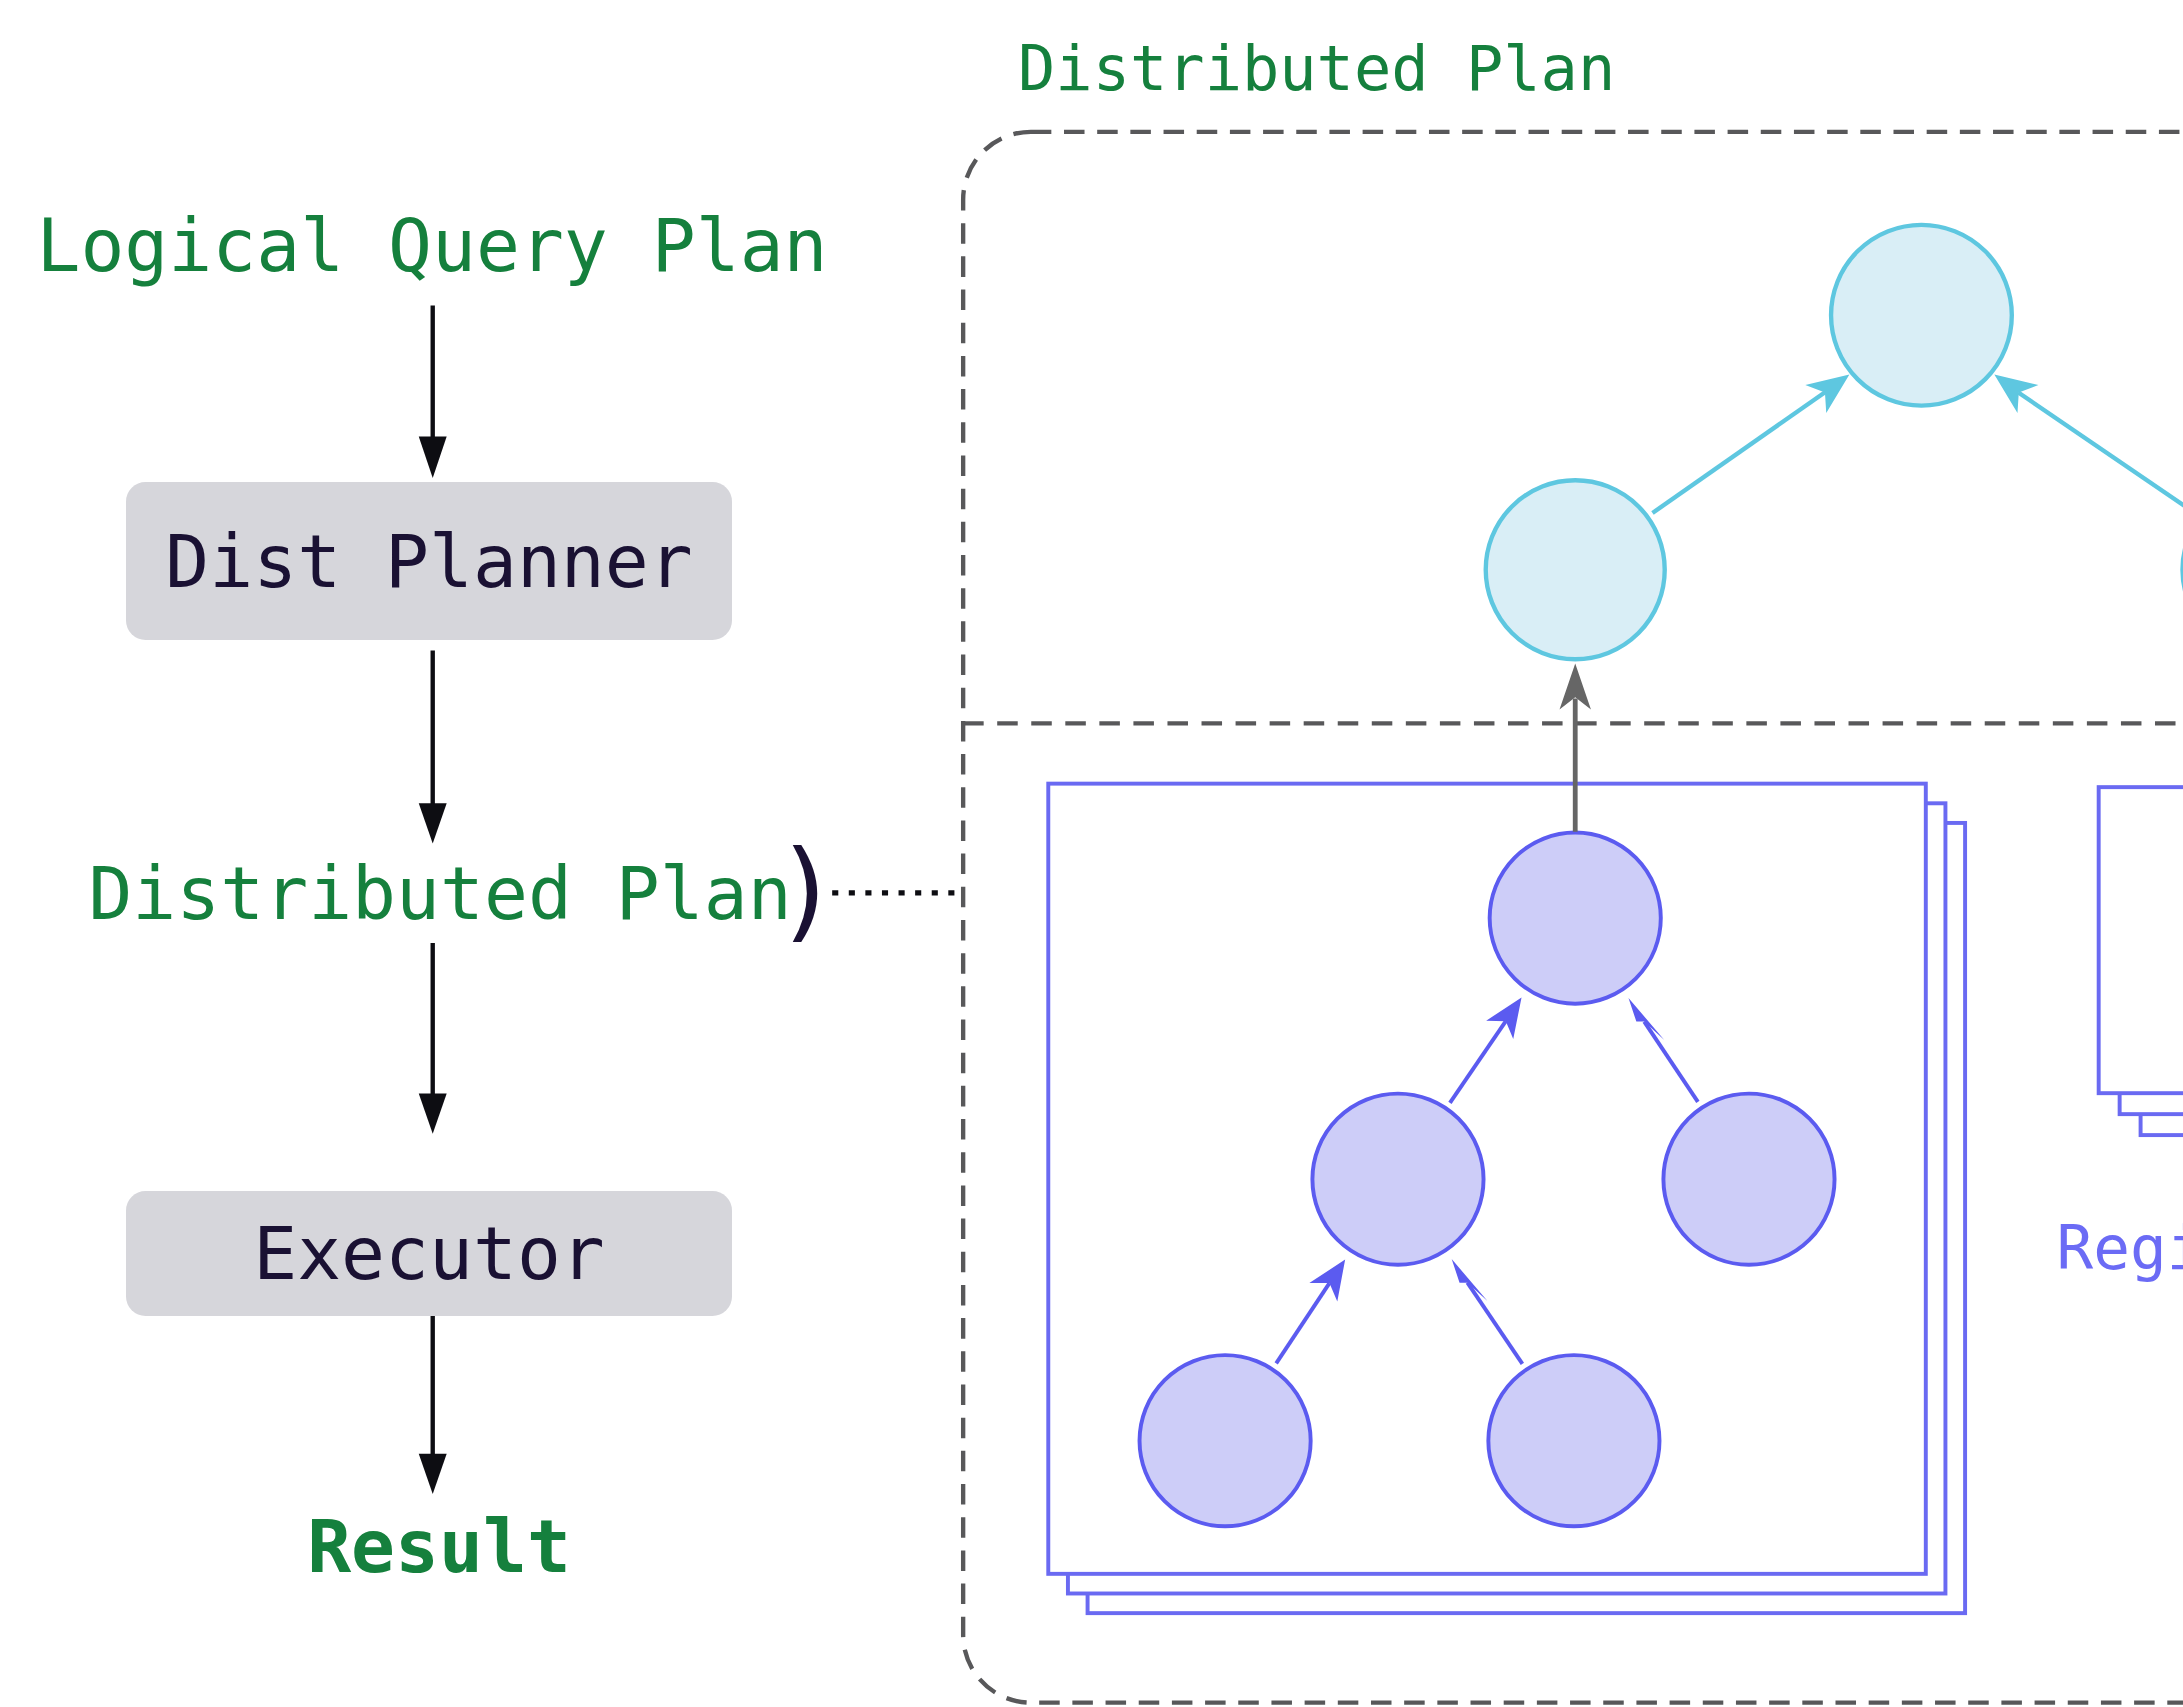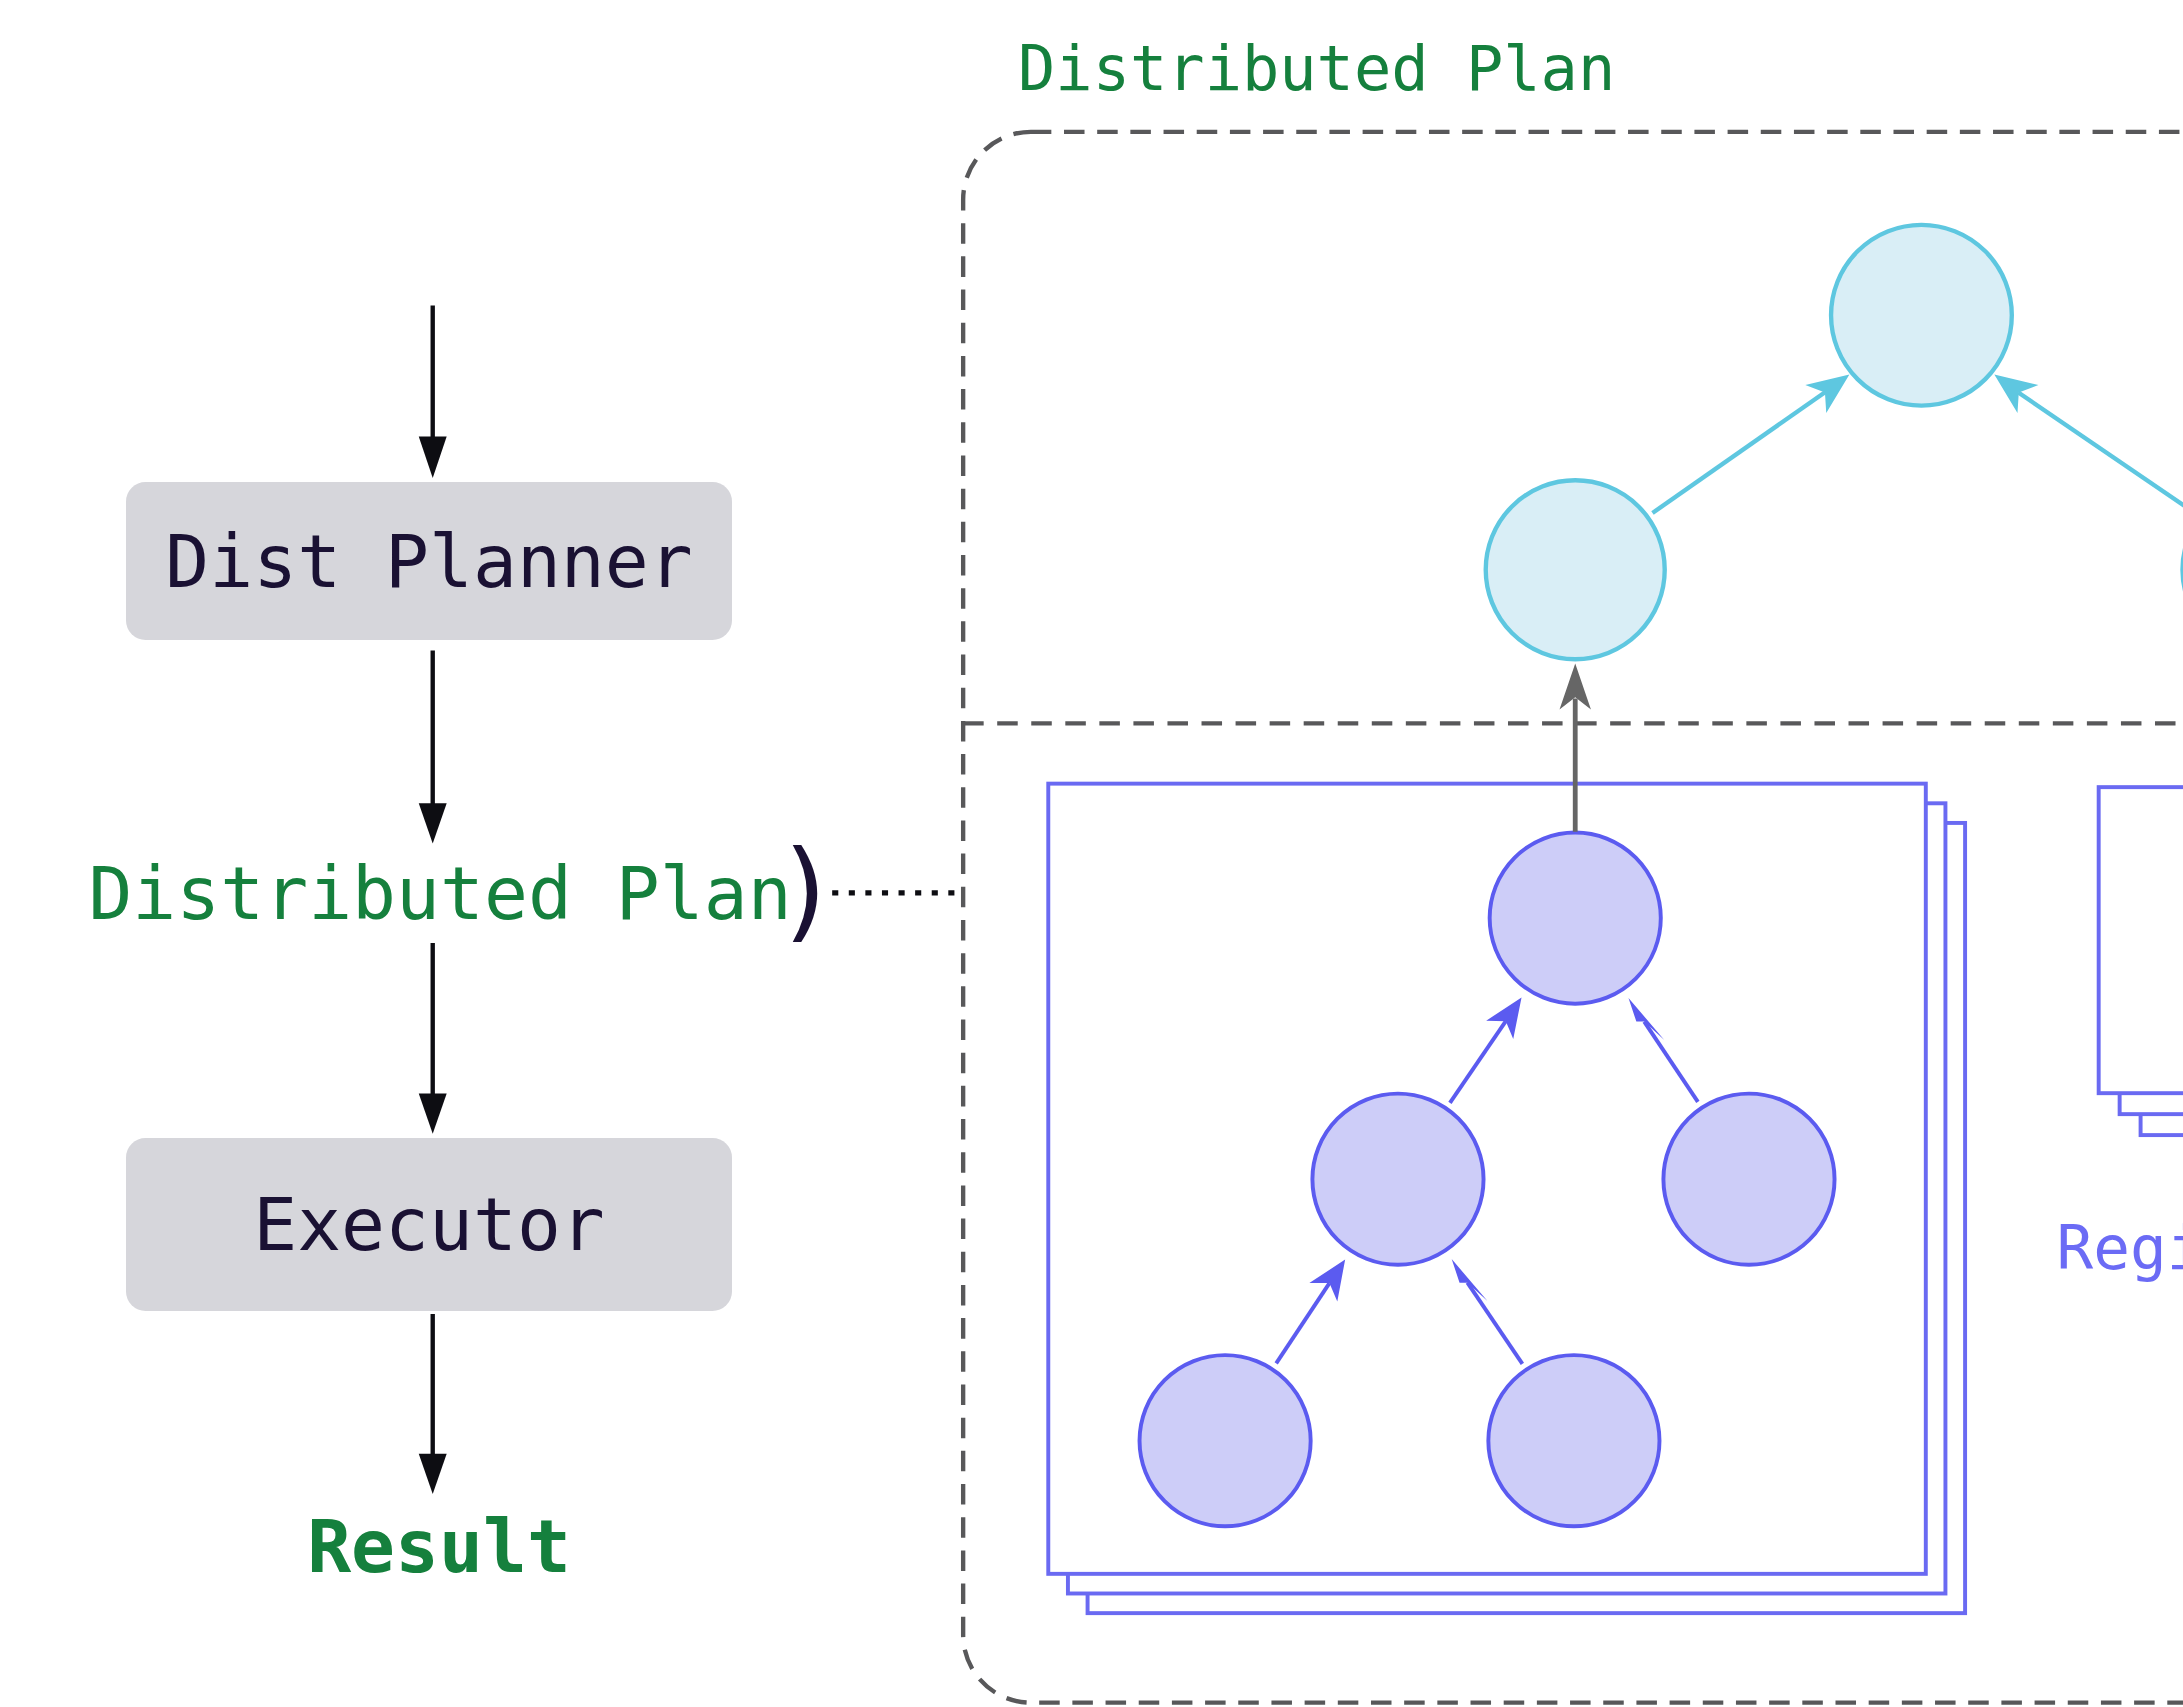--- a/index.html
+++ b/index.html
@@ -127,6 +127,7 @@
     <circle cx="5203" cy="1305" r="205" class="cyan-node"></circle>
   </svg>
 
+  <div class="label" style="left:432px; top:245px;">Logical Query Plan</div>
 
   <div class="process-box" style="left:126px; top:482px; width:606px; height:158px;">
     <span class="box-label">Dist Planner</span>

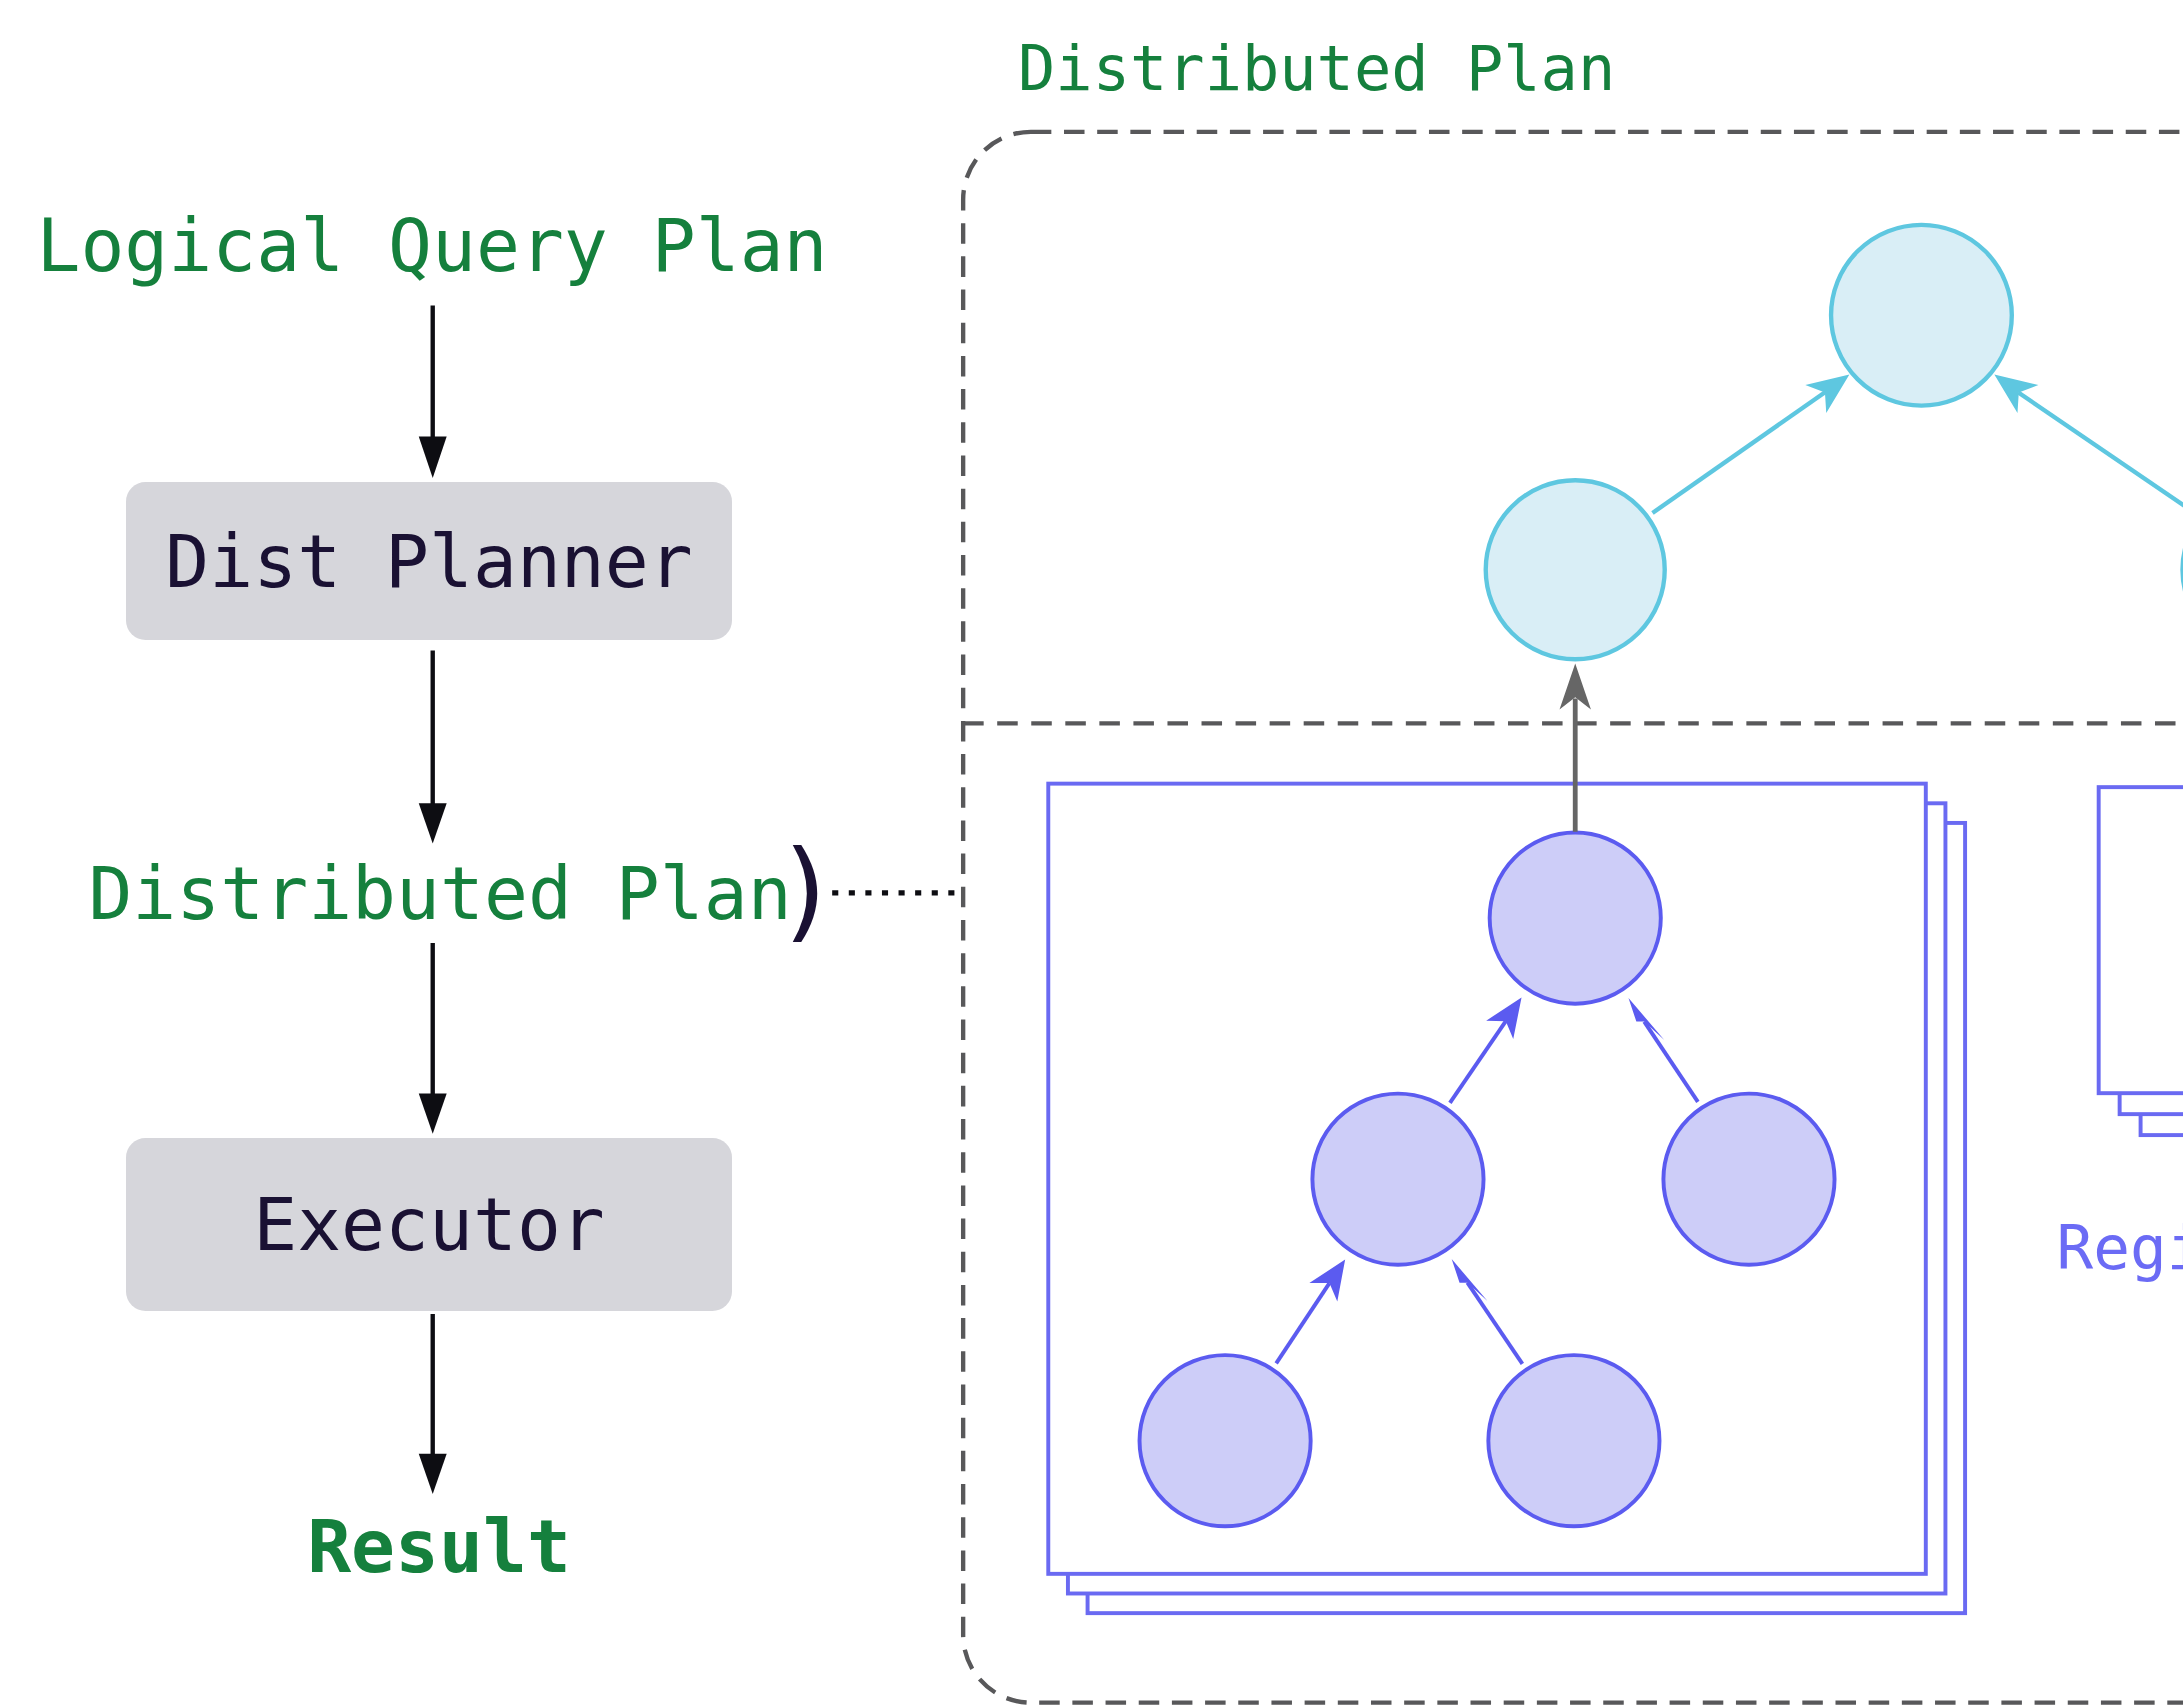--- a/index.html
+++ b/index.html
@@ -136,7 +136,7 @@
   <div class="label" style="left:440px; top:893px;">Distributed Plan</div>
   <div class="label brace" style="left:807px; top:890px;">)</div>
 
-  <div class="process-box" style="left:126px; top:1138px; width:606px; height:173px;">
+  <div class="process-box" style="left:126px; top:1191px; width:606px; height:125px;">
     <span class="box-label">Executor</span>
   </div>
 

